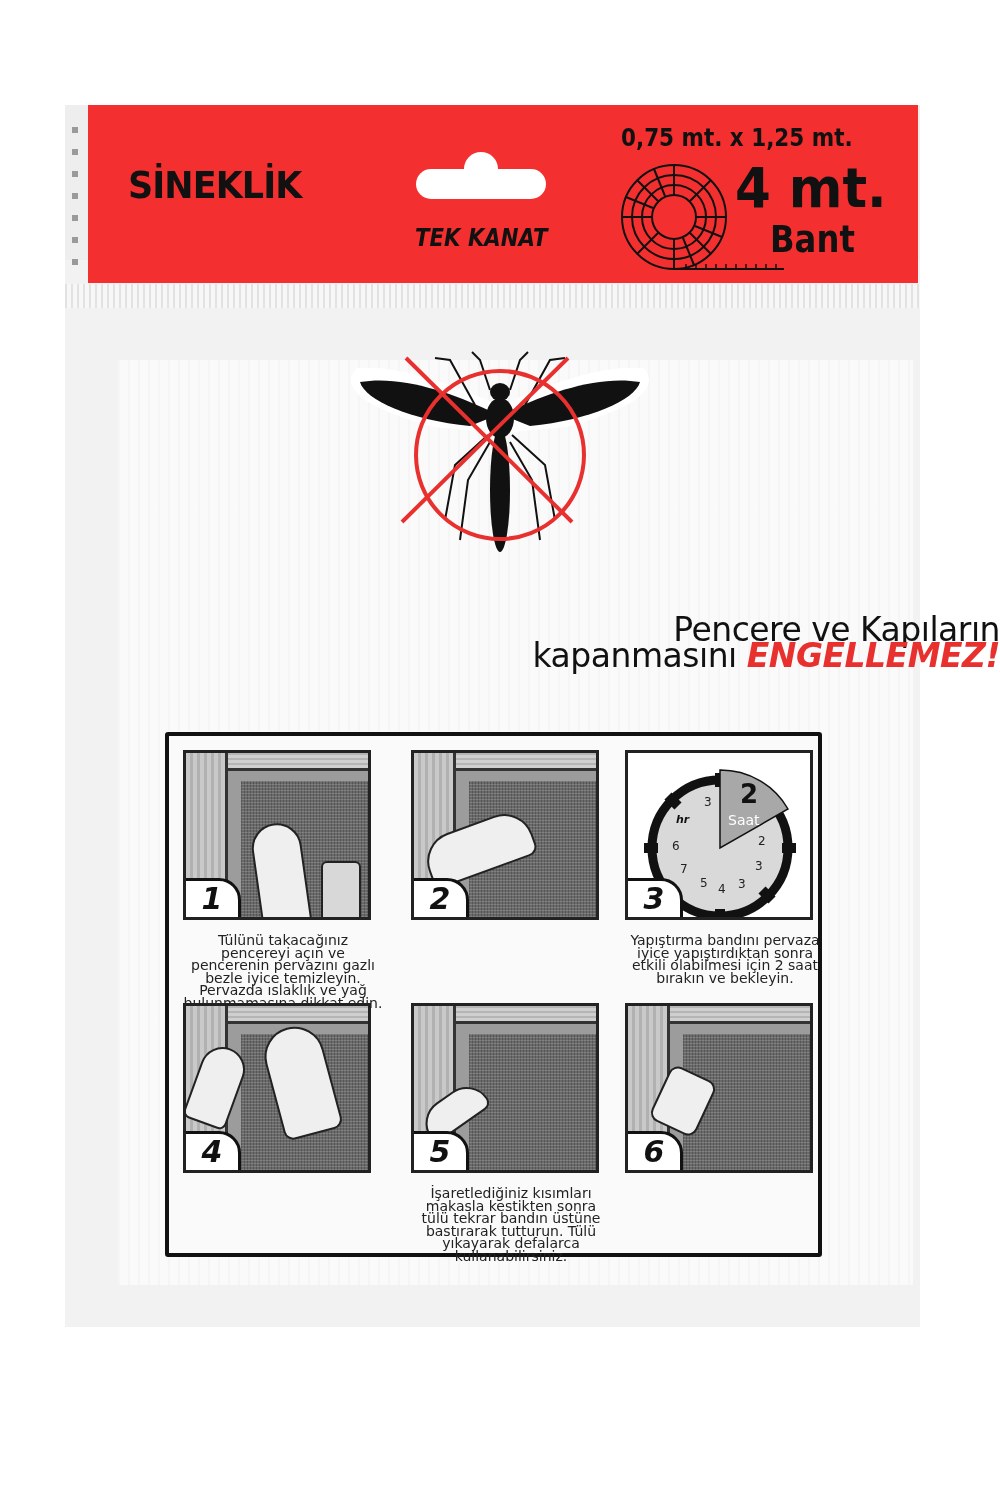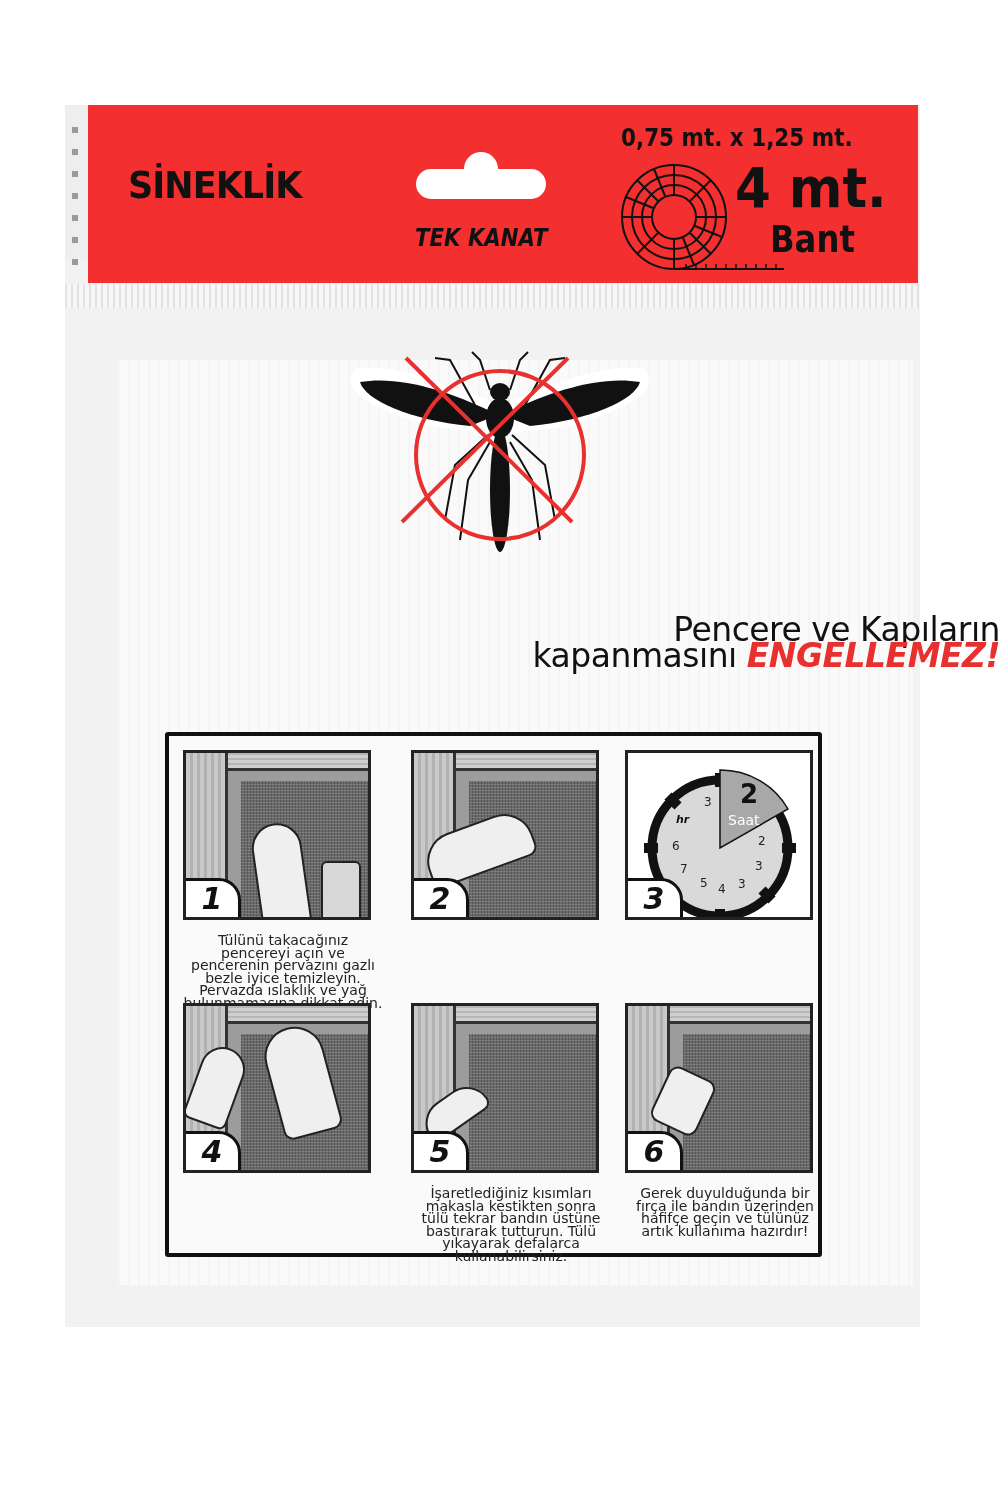--- a/index.html
+++ b/index.html
@@ -203,6 +203,7 @@
       </svg>
       <div class="badge">3</div>
     </div>
+    <div class="caption">Yapıştırma bandını pervaza iyice yapıştırdıktan sonra etkili olabilmesi için 2 saat bırakın ve bekleyin.</div>
   </div>
 
   <div class="step s4">

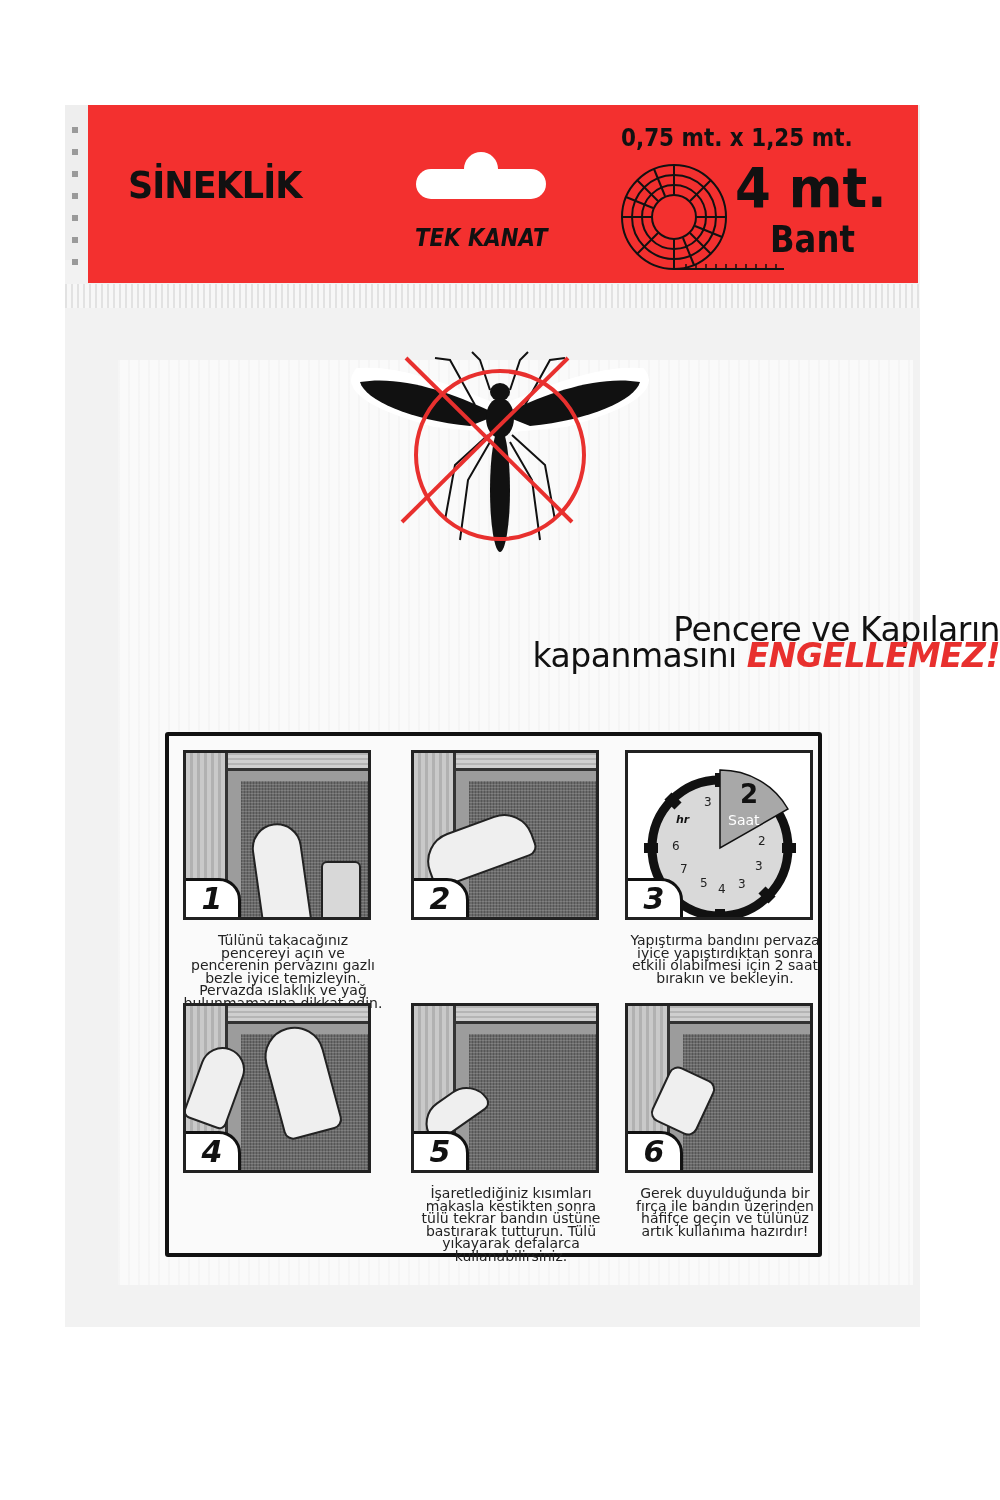--- a/index.html
+++ b/index.html
@@ -236,7 +236,6 @@
       <div class="hand" style="left:30px;top:65px;width:50px;height:60px;transform:rotate(25deg);border-radius:10px;"></div>
       <div class="badge">6</div>
     </div>
-    <div class="caption">Gerek duyulduğunda bir fırça ile bandın üzerinden hafifçe geçin ve tülünüz artık kullanıma hazırdır!</div>
   </div>
 
 </div>

